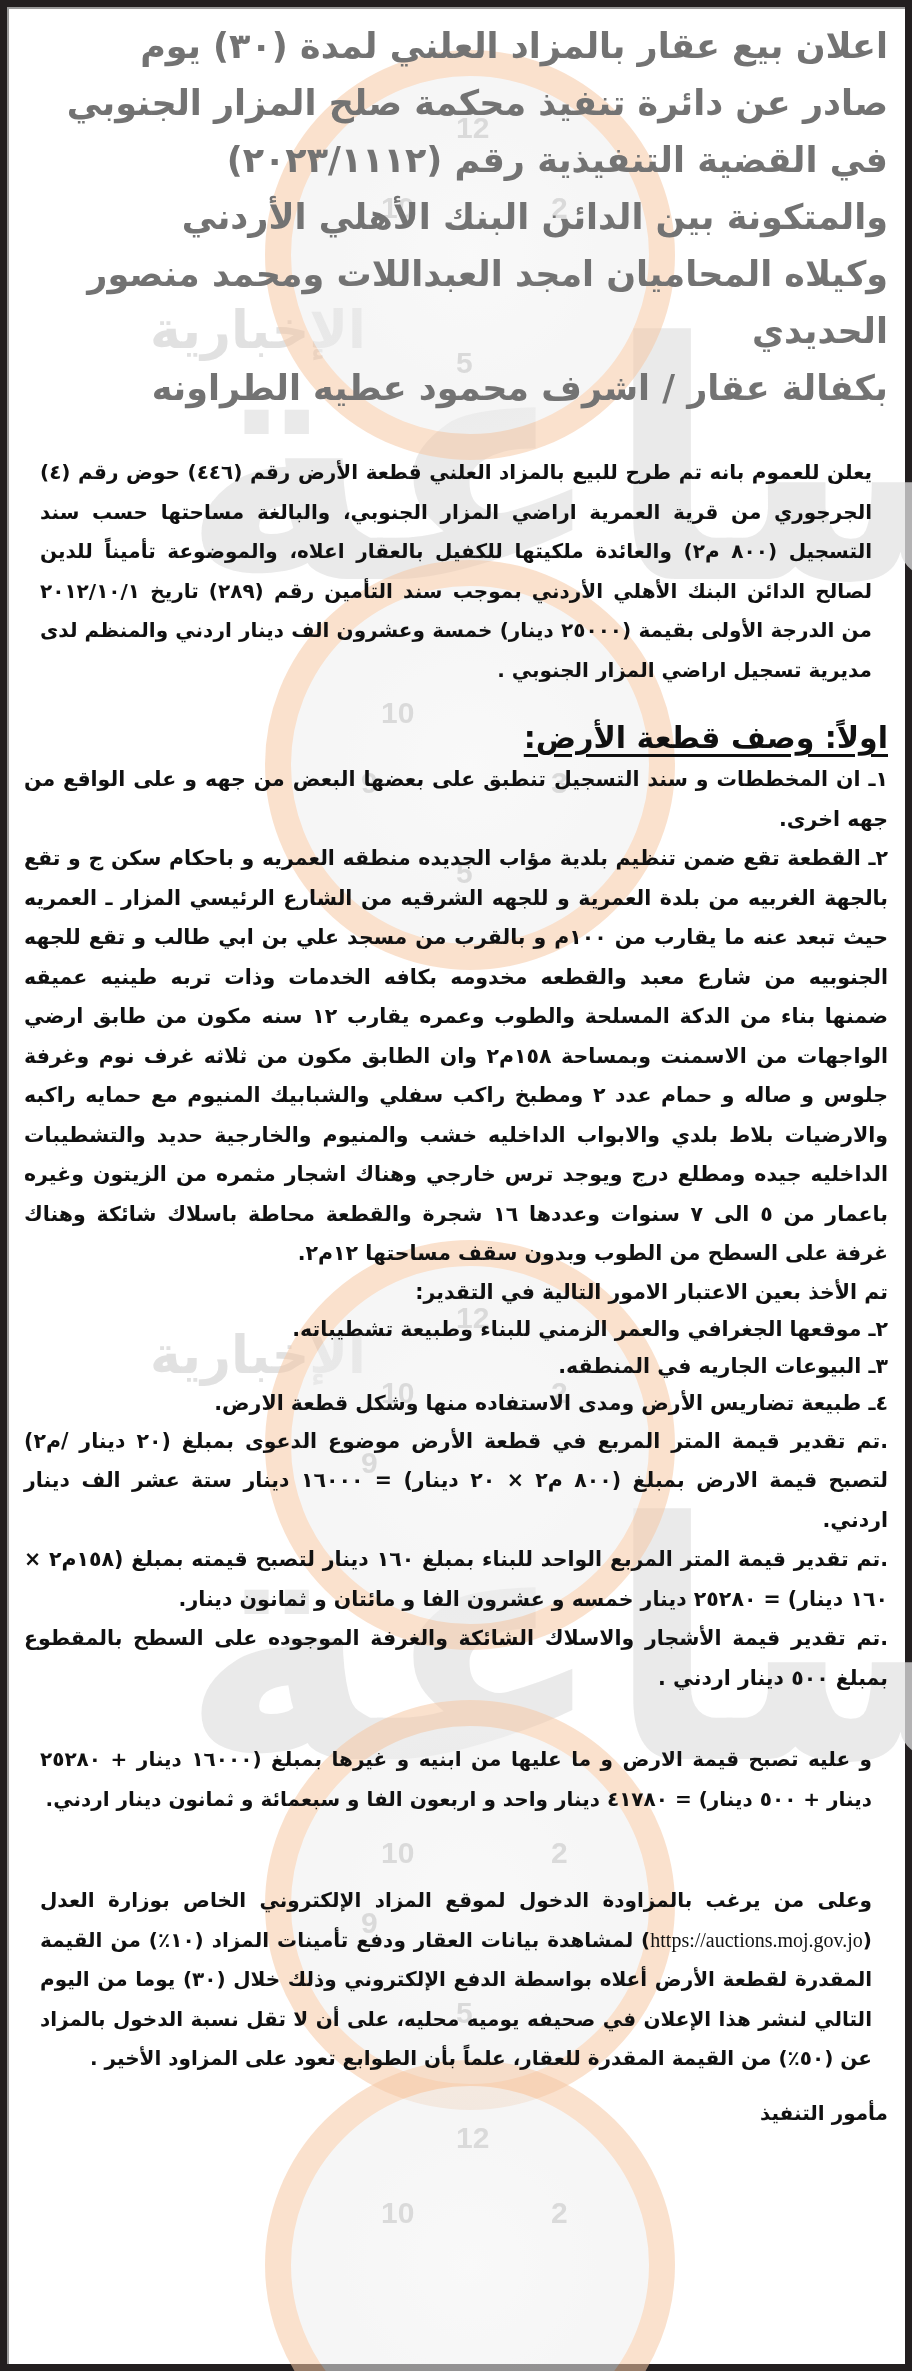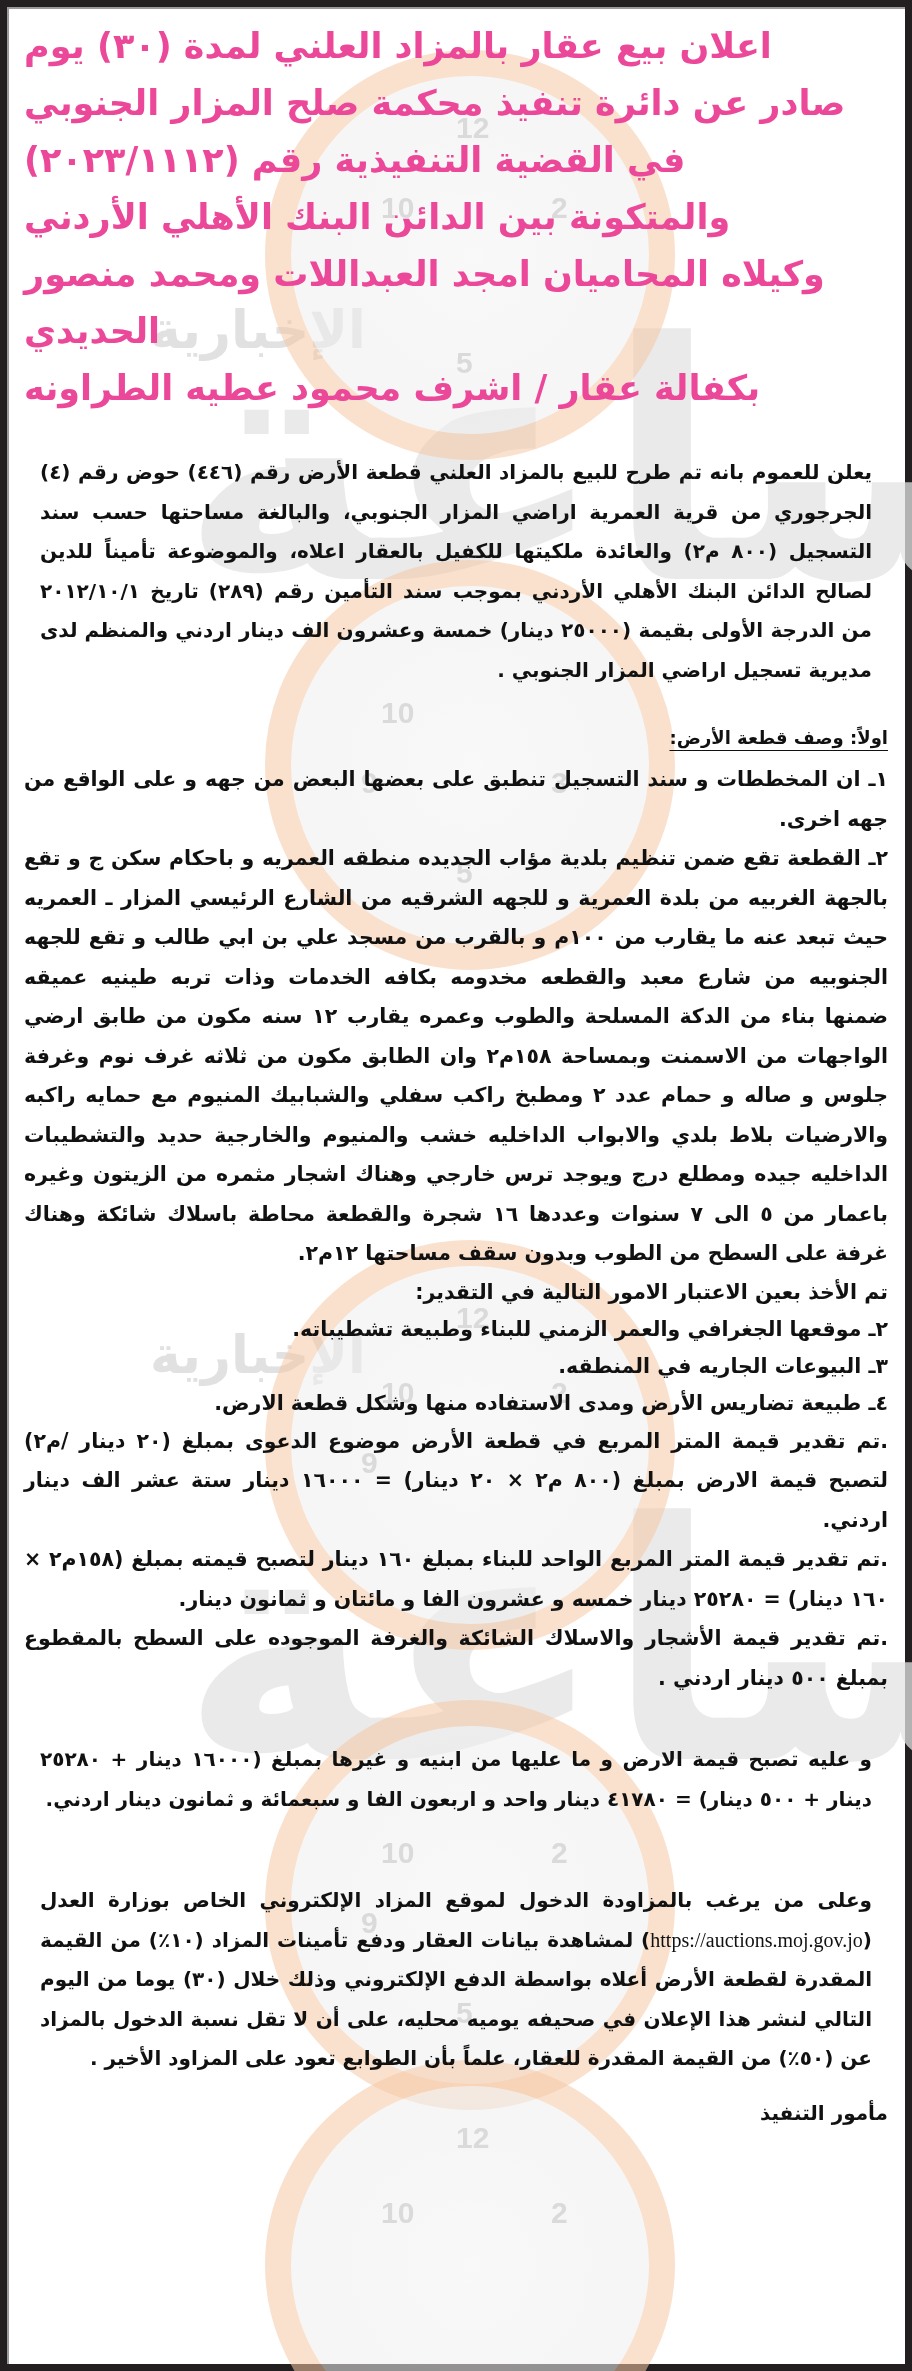--- a/index.html
+++ b/index.html
@@ -40,8 +40,8 @@
     direction: rtl; text-align: right; z-index: 1;
   }
   .title {
-    text-align: left; font-weight: bold; font-size: 35px;
-    line-height: 57px; margin: 0; color: #ec4899;
+    text-align: right; font-weight: bold; font-size: 35px;
+    line-height: 57px; margin: 0; color: #737373;
   }
   .para {
     font-weight: bold; font-size: 20px; line-height: 39.5px;

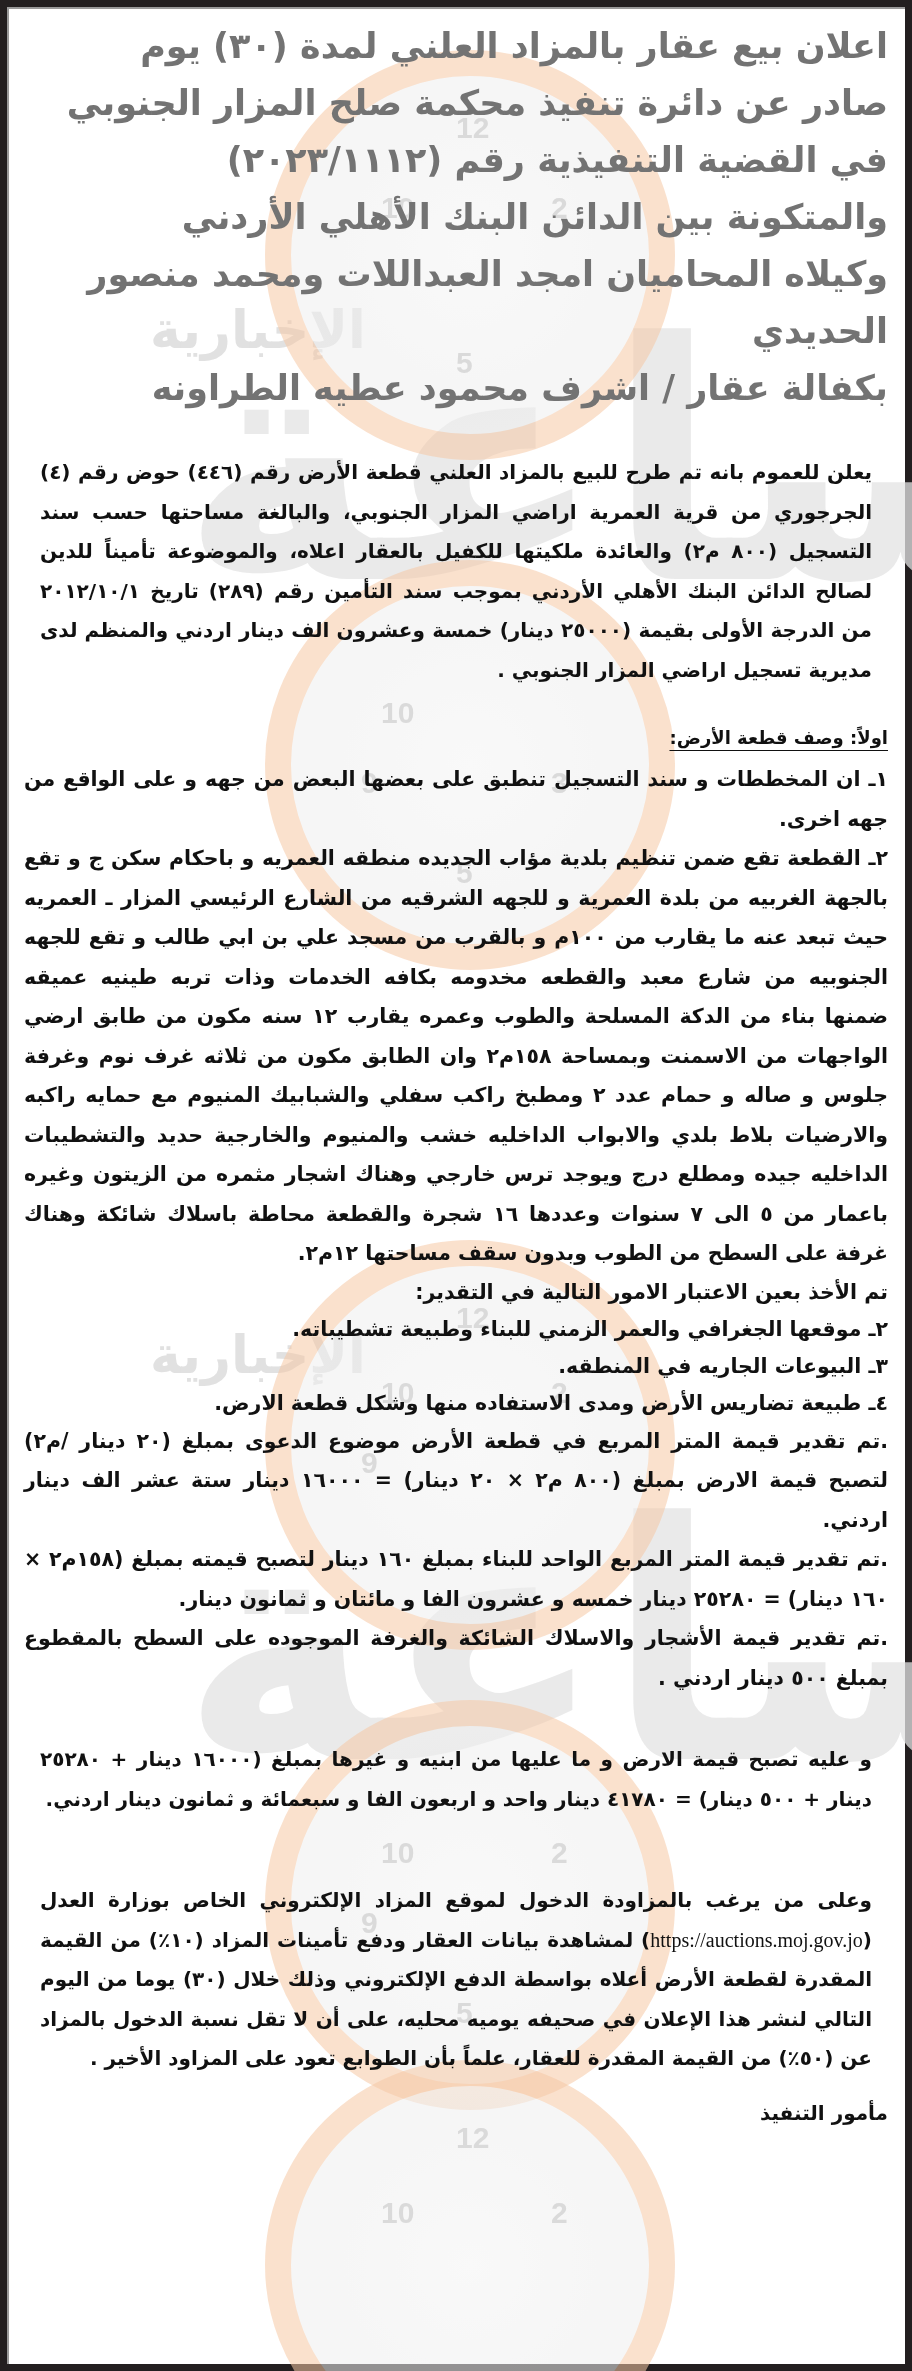--- a/index.html
+++ b/index.html
@@ -48,7 +48,7 @@
     text-align: justify; text-align-last: right; margin: 16px;
   }
   .heading {
-    font-weight: bold; font-size: 18px; text-decoration: underline;
+    font-weight: bold; font-size: 30px; text-decoration: underline;
     text-underline-offset: 6px; margin: 0; line-height: 44px;
   }
   .item { font-weight: bold; font-size: 20.5px; line-height: 39.5px; margin: 0; text-align: justify; text-align-last: right; }

